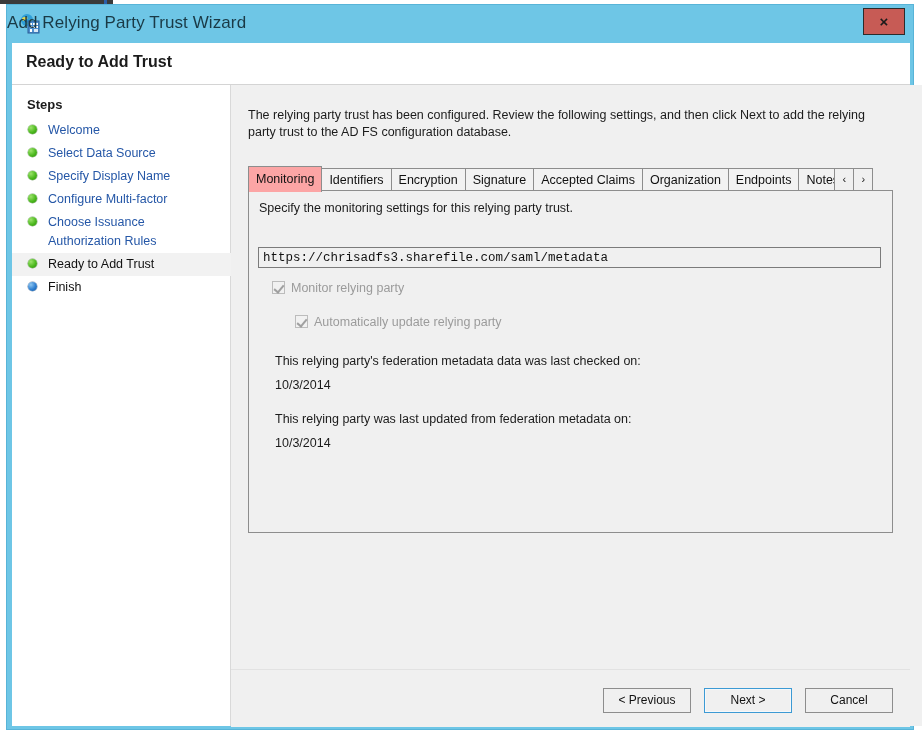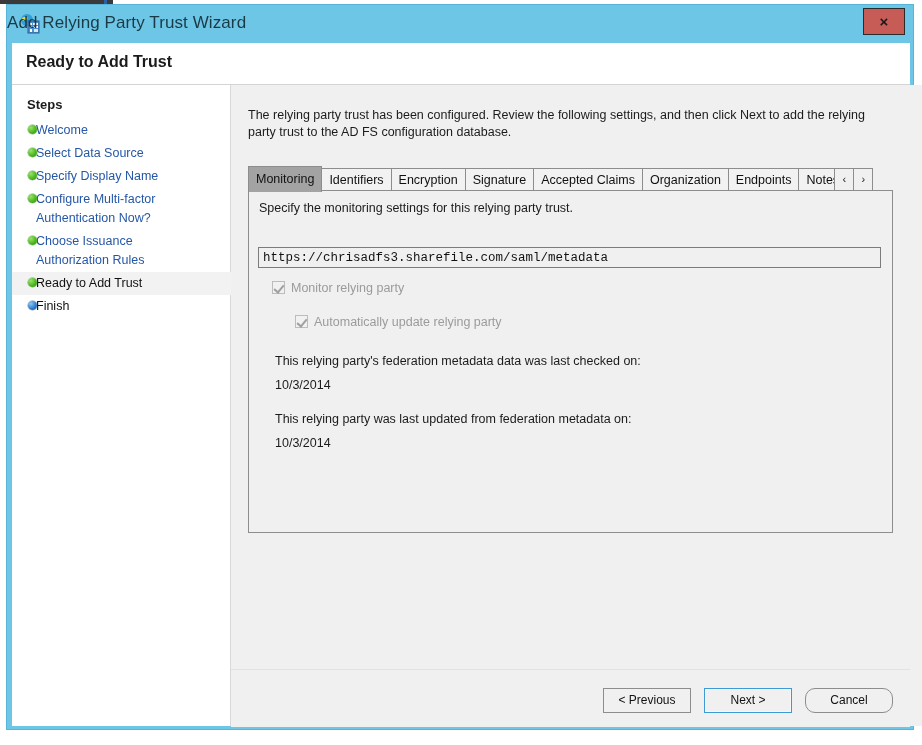--- a/index.html
+++ b/index.html
@@ -123,7 +123,7 @@
   }
   .step {
     position: relative;
-    padding: 2px 8px 2px 24px;
+    padding: 2px 8px 2px 36px;
     min-height: 19px;
     font-size: 12.5px;
     color: #2557a7;

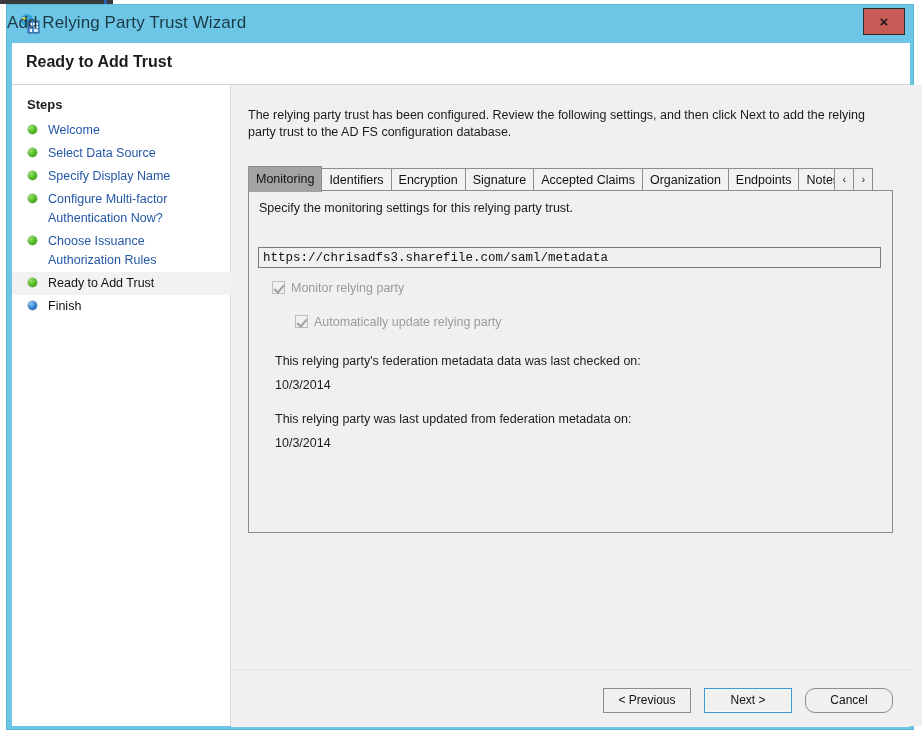--- a/index.html
+++ b/index.html
@@ -200,7 +200,7 @@
   .tab.active {
     height: 26px;
     line-height: 25px;
-    background: #a3a3a3;
+    background: #fca5a5;
     border-color: #8d8d8d;
     z-index: 3;
     margin-bottom: -1px;

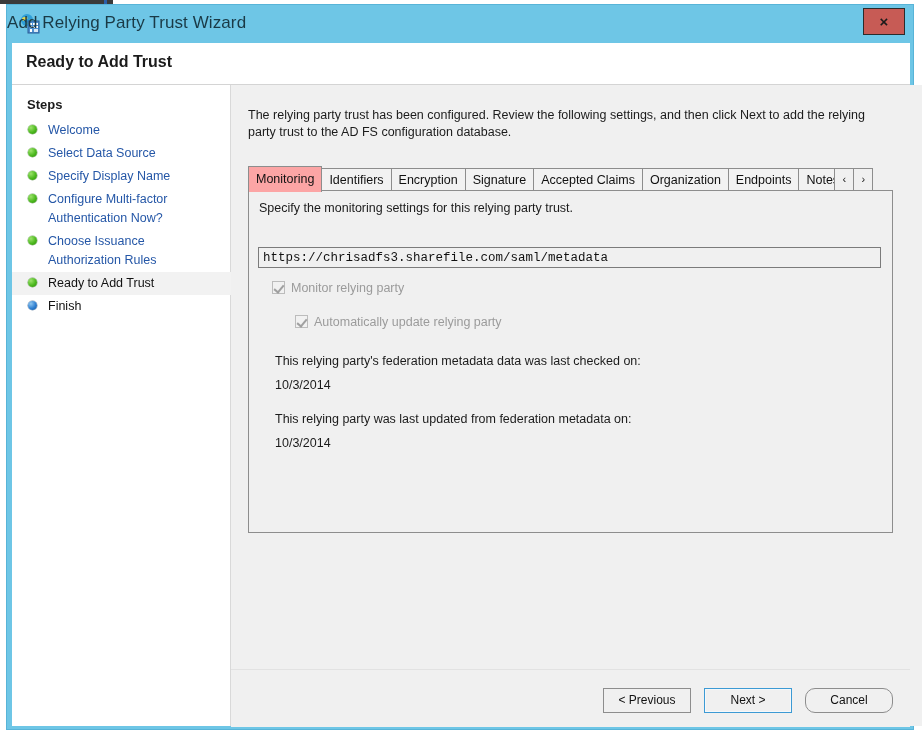--- a/index.html
+++ b/index.html
@@ -393,7 +393,6 @@
           <div class="step">
             <span class="bullet"></span>
             <span class="step-label">Configure Multi-factor</span>
-            <span class="step-label l2">Authentication Now?</span>
           </div>
 
           <div class="step">

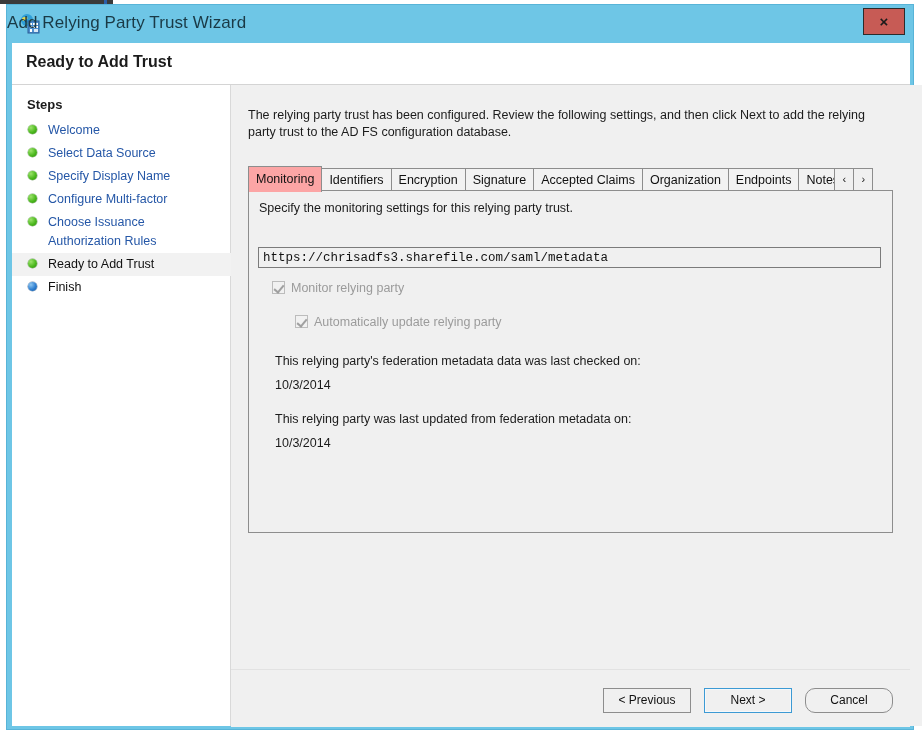--- a/index.html
+++ b/index.html
@@ -332,7 +332,7 @@
     border: 1px solid #3c9ad4;
     box-shadow: inset 0 0 0 1px #f4f8fb;
   }
-  .btn.cancel { left: 574px; border-radius: 10px; }
+  .btn.cancel { left: 574px; }
 </style>
 </head>
 <body>

